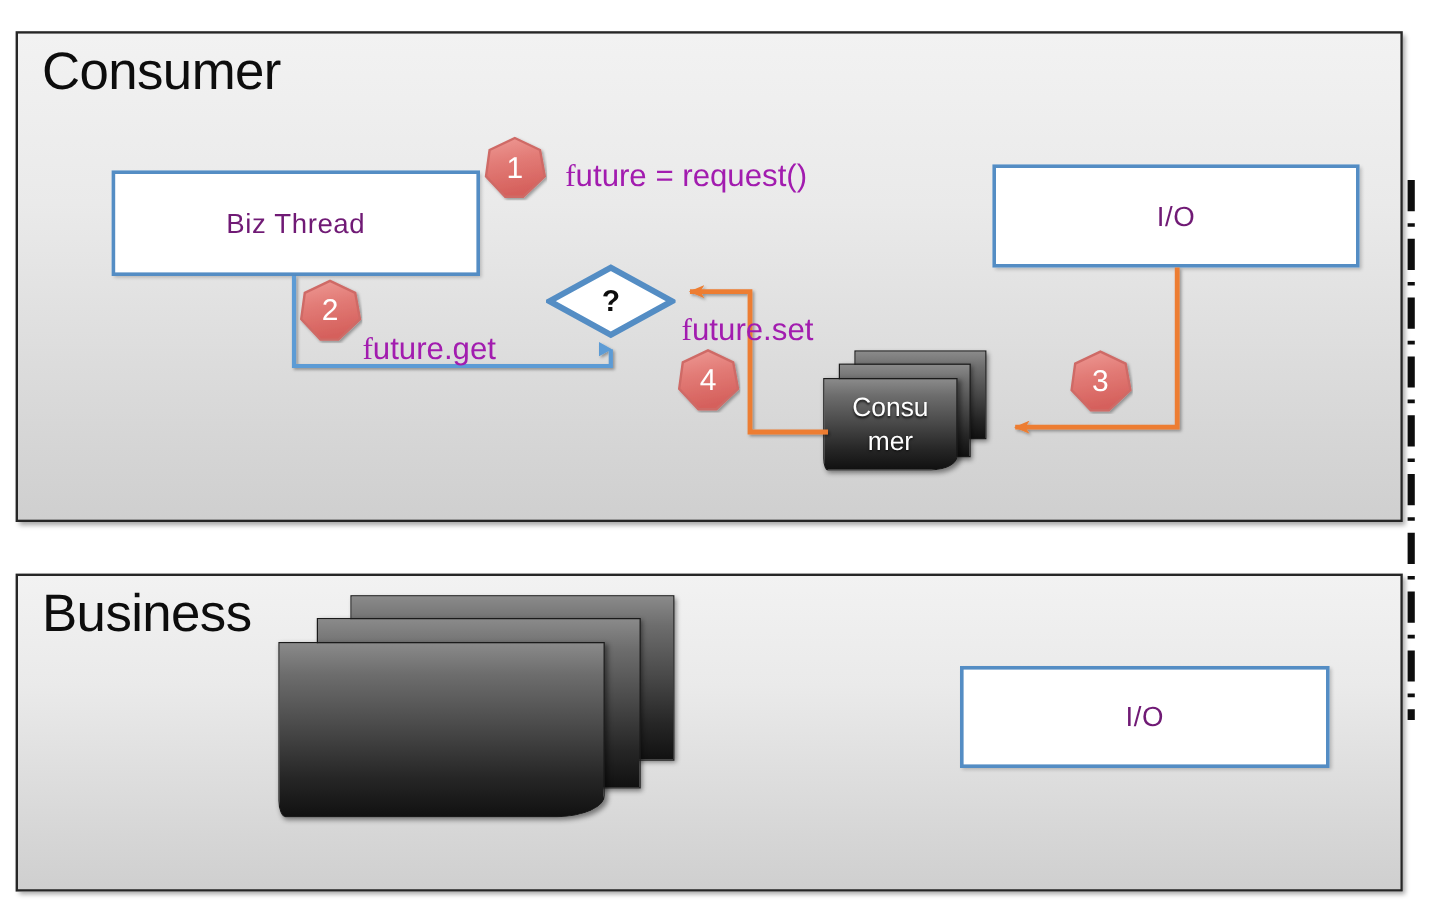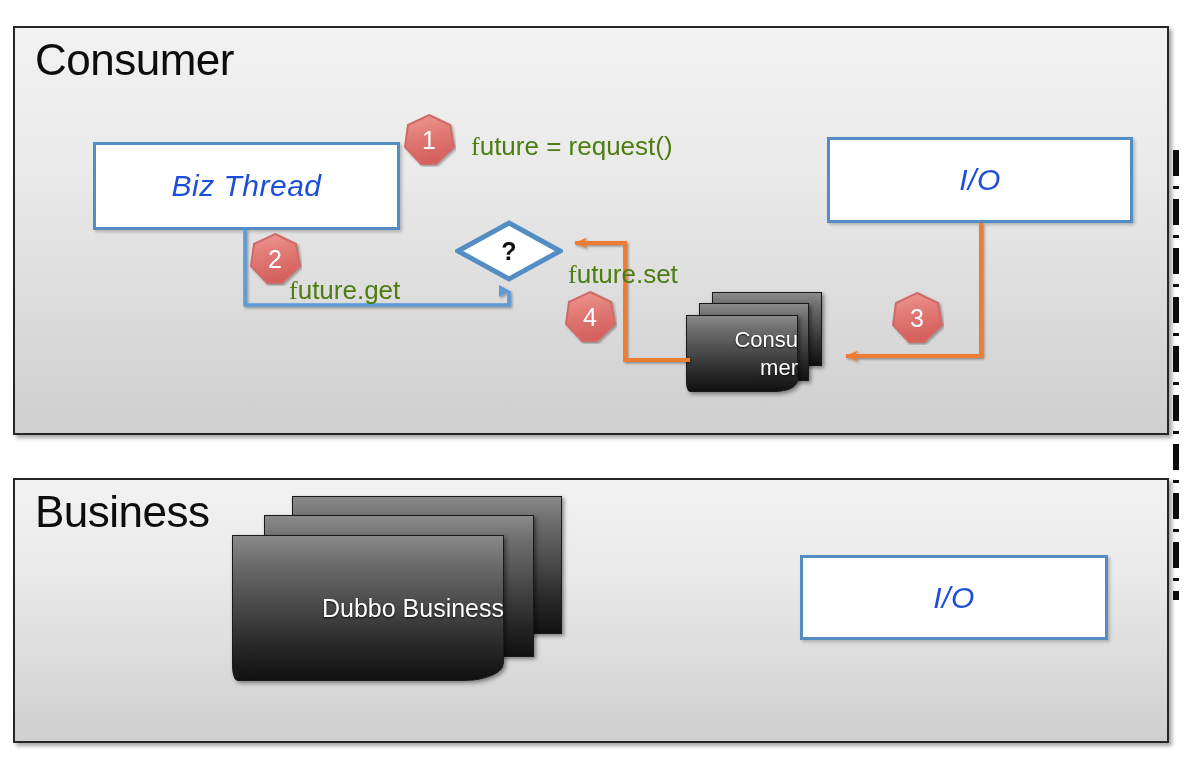--- a/index.html
+++ b/index.html
@@ -159,7 +159,7 @@
   .edge-label {
     position: absolute;
     font-size: 26px;
-    color: #4d7c0f;
+    color: #a21caf;
     white-space: nowrap;
     font-family: "Liberation Serif", serif;
   }

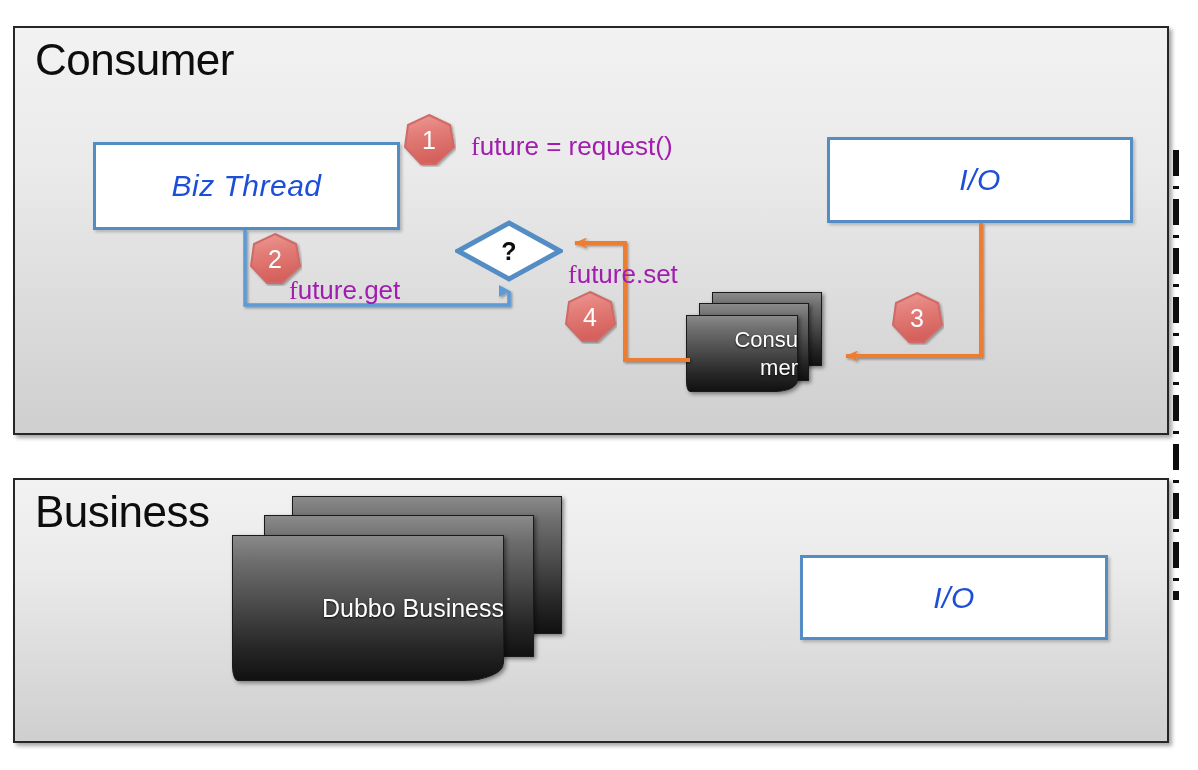--- a/index.html
+++ b/index.html
@@ -55,11 +55,10 @@
     justify-content: center;
   }
   .blue-box span {
-    font-size: 30px;
-    color: #1d4ed8;
+    font-size: 23px;
+    color: #701a75;
     font-family: "Liberation Sans", sans-serif;
     letter-spacing: 0.5px;
-    font-style: italic;
   }
   #biz-thread-box { left: 93px;  top: 142px; width: 307px; height: 88px; }
   #io-consumer-box { left: 827px; top: 137px; width: 306px; height: 86px; }

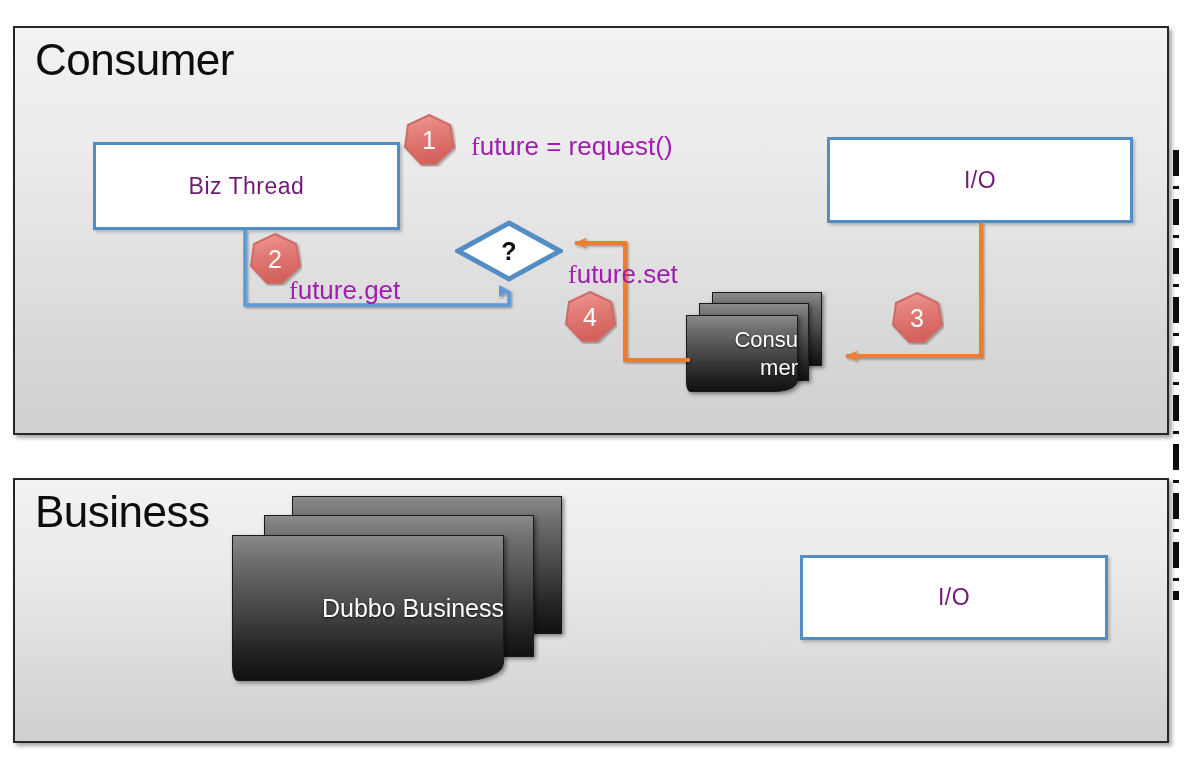--- a/index.html
+++ b/index.html
@@ -166,7 +166,7 @@
     font-family: "Liberation Sans", sans-serif;
   }
   #label-request { left: 471px; top: 131px; }
-  #label-get     { left: 289px; top: 275px; }
+  #label-get     { left: 302px; top: 275px; }
   #label-set     { left: 568px; top: 259px; }
 </style>
 </head>

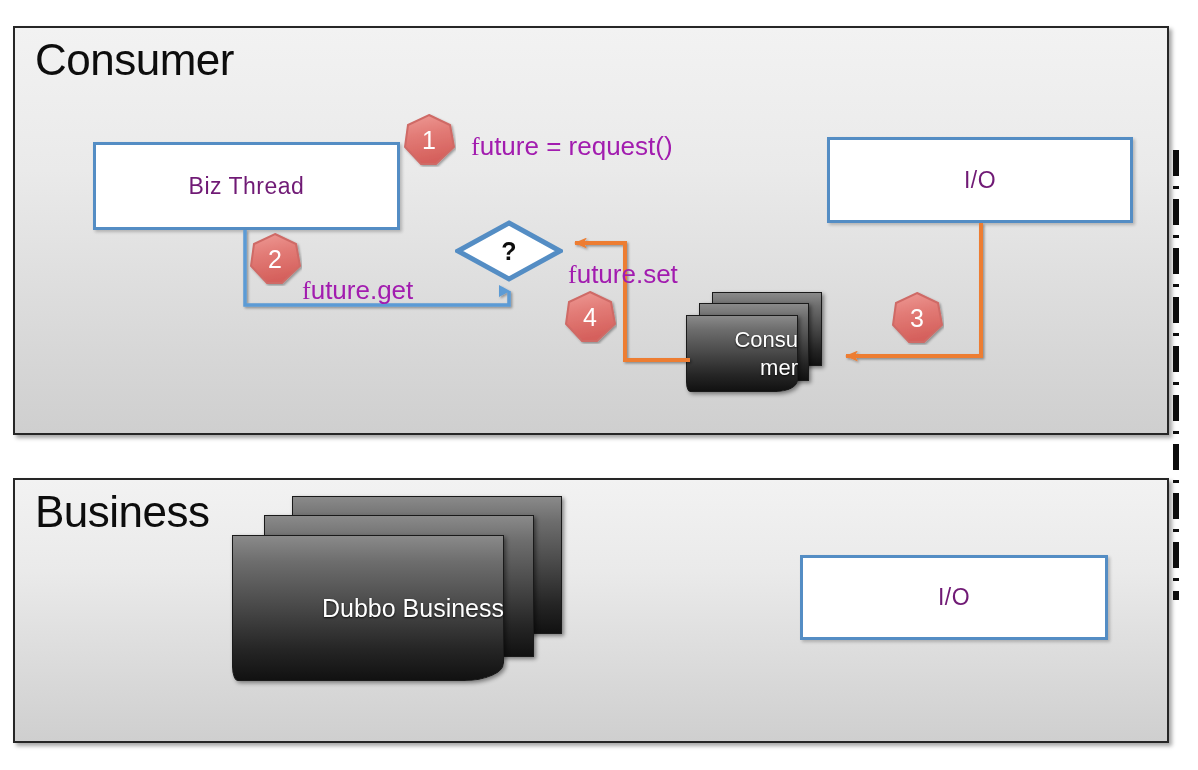--- a/index.html
+++ b/index.html
@@ -98,7 +98,7 @@
     position: absolute;
     display: flex;
     flex-direction: column;
-    align-items: flex-end;
+    align-items: center;
     justify-content: center;
     color: #ffffff;
     text-align: center;

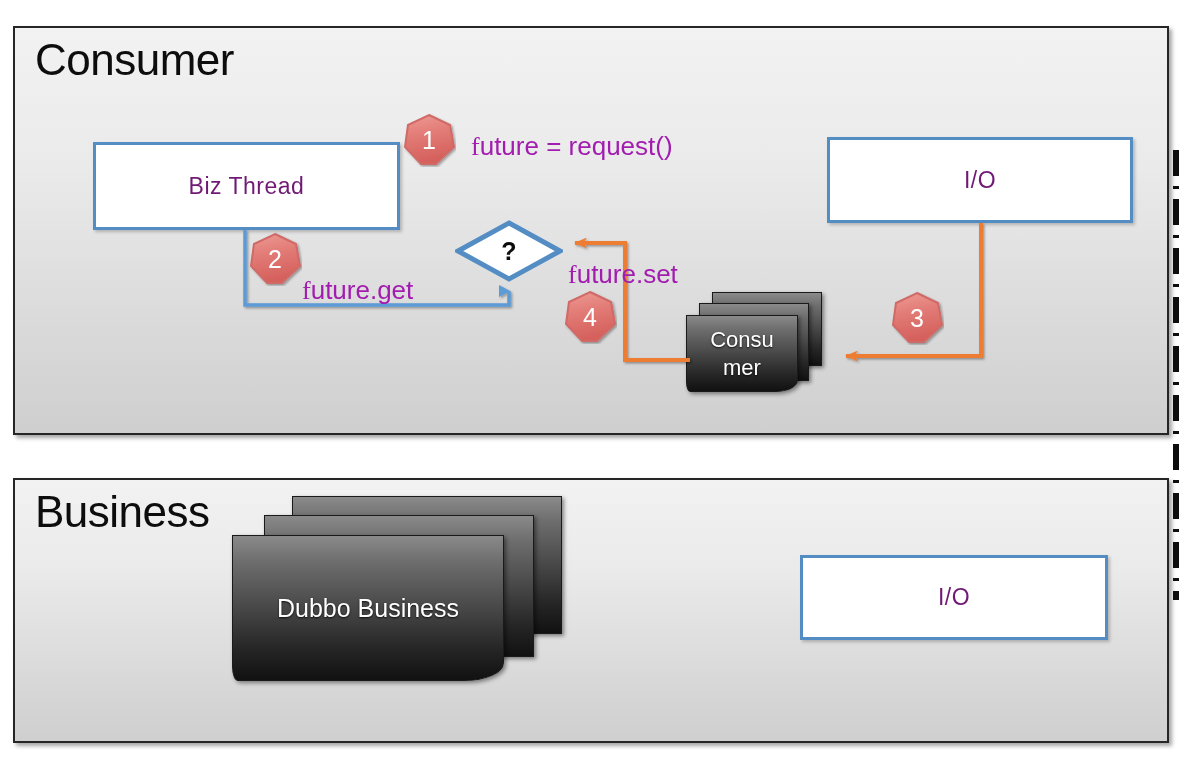--- a/index.html
+++ b/index.html
@@ -212,7 +212,6 @@
     <div class="card c2"></div>
     <div class="card c1"></div>
     <div class="card-label">
-      <div>Dubbo Business</div>
     </div>
   </div>
 

